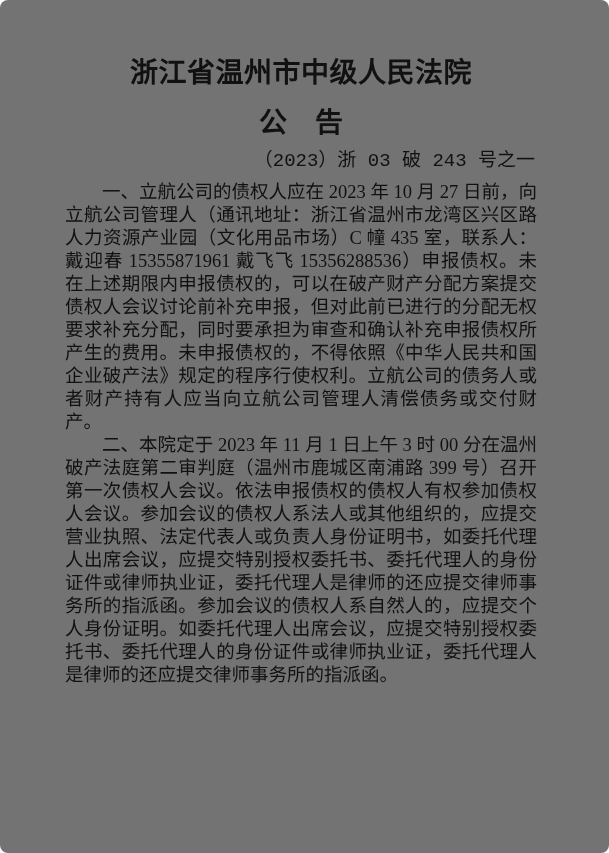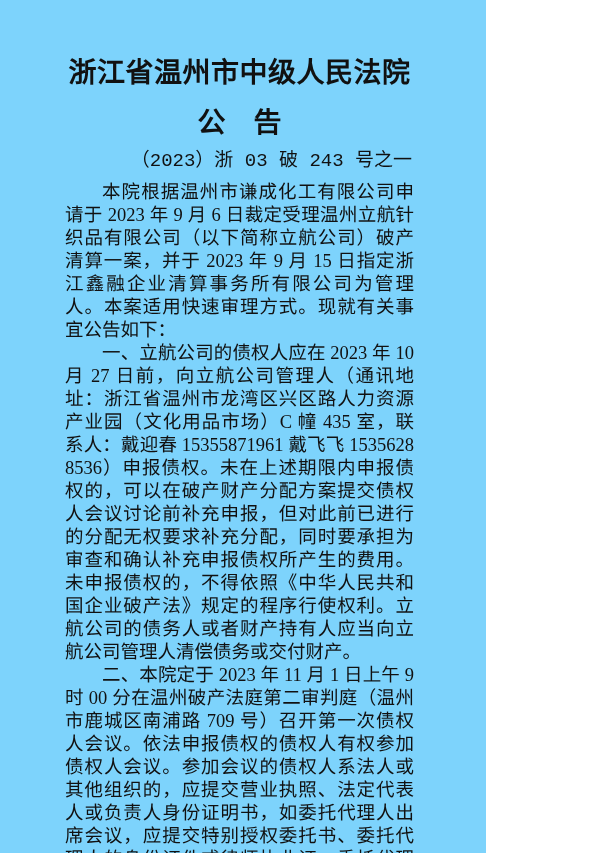--- a/index.html
+++ b/index.html
@@ -14,12 +14,13 @@
   }
   .page {
     box-sizing: border-box;
-    width: 486px;
+    width: 609px;
     height: 853px;
-    background: #7dd3fc;
+    background: #737373;
     color: #111111;
     padding: 56px 72px 0 65px;
     font-family: "Liberation Serif", "DejaVu Serif", serif;
+    border-radius: 8px;
   }
   .court-title {
     margin: 0;

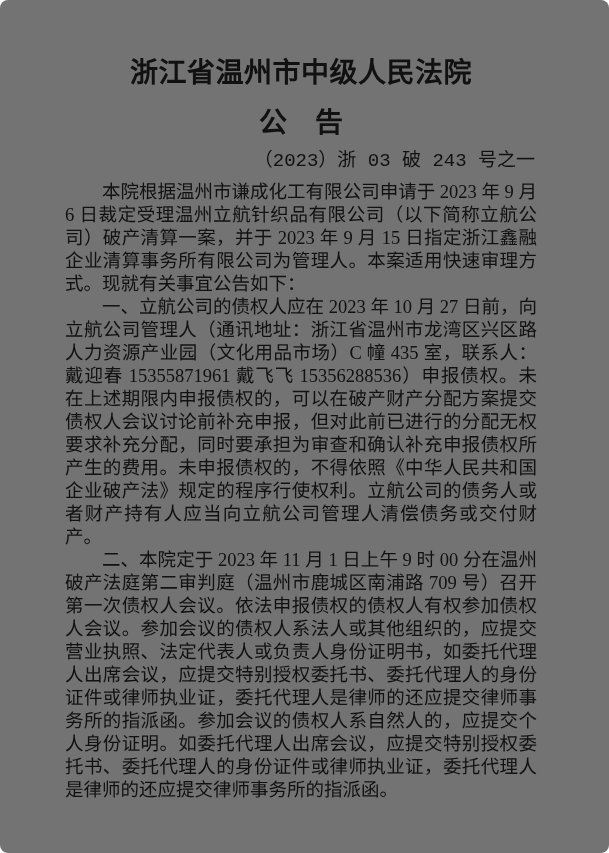--- a/index.html
+++ b/index.html
@@ -70,7 +70,6 @@
   <div class="case-number">（2023）浙 03 破 243 号之一</div>
 
   <div class="doc-body">
-    <p>本院根据温州市谦成化工有限公司申请于 2023 年 9 月 6 日裁定受理温州立航针织品有限公司（以下简称立航公司）破产清算一案，并于 2023 年 9 月 15 日指定浙江鑫融企业清算事务所有限公司为管理人。本案适用快速审理方式。现就有关事宜公告如下：</p>
     <p>一、立航公司的债权人应在 2023 年 10 月 27 日前，向立航公司管理人（通讯地址：浙江省温州市龙湾区兴区路人力资源产业园（文化用品市场）C 幢 435 室，联系人：戴迎春 15355871961 戴飞飞 15356288536）申报债权。未在上述期限内申报债权的，可以在破产财产分配方案提交债权人会议讨论前补充申报，但对此前已进行的分配无权要求补充分配，同时要承担为审查和确认补充申报债权所产生的费用。未申报债权的，不得依照《中华人民共和国企业破产法》规定的程序行使权利。立航公司的债务人或者财产持有人应当向立航公司管理人清偿债务或交付财产。</p>
     <p>二、本院定于 2023 年 11 月 1 日上午 9 时 00 分在温州破产法庭第二审判庭（温州市鹿城区南浦路 709 号）召开第一次债权人会议。依法申报债权的债权人有权参加债权人会议。参加会议的债权人系法人或其他组织的，应提交营业执照、法定代表人或负责人身份证明书，如委托代理人出席会议，应提交特别授权委托书、委托代理人的身份证件或律师执业证，委托代理人是律师的还应提交律师事务所的指派函。参加会议的债权人系自然人的，应提交个人身份证明。如委托代理人出席会议，应提交特别授权委托书、委托代理人的身份证件或律师执业证，委托代理人是律师的还应提交律师事务所的指派函。</p>
   </div>

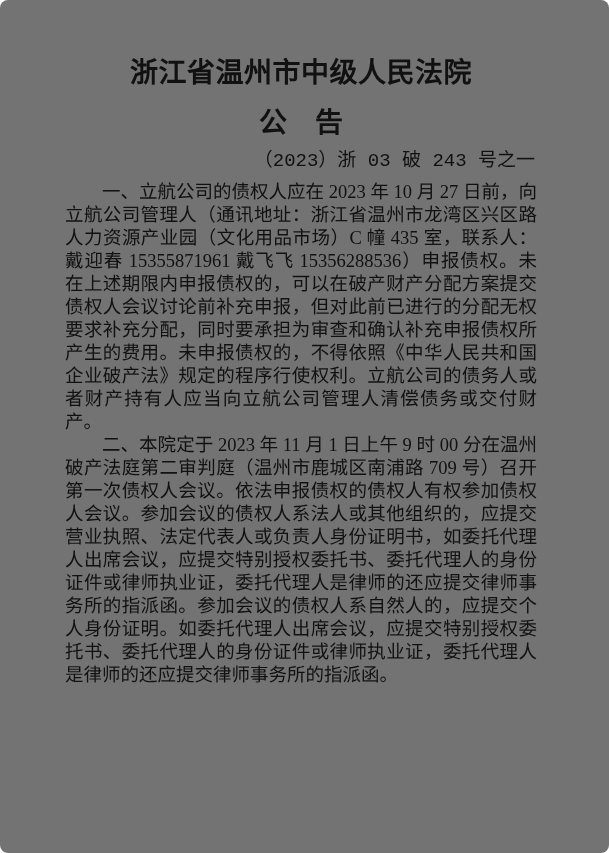--- a/index.html
+++ b/index.html
@@ -71,7 +71,7 @@
 
   <div class="doc-body">
     <p>一、立航公司的债权人应在 2023 年 10 月 27 日前，向立航公司管理人（通讯地址：浙江省温州市龙湾区兴区路人力资源产业园（文化用品市场）C 幢 435 室，联系人：戴迎春 15355871961 戴飞飞 15356288536）申报债权。未在上述期限内申报债权的，可以在破产财产分配方案提交债权人会议讨论前补充申报，但对此前已进行的分配无权要求补充分配，同时要承担为审查和确认补充申报债权所产生的费用。未申报债权的，不得依照《中华人民共和国企业破产法》规定的程序行使权利。立航公司的债务人或者财产持有人应当向立航公司管理人清偿债务或交付财产。</p>
-    <p>二、本院定于 2023 年 11 月 1 日上午 9 时 00 分在温州破产法庭第二审判庭（温州市鹿城区南浦路 709 号）召开第一次债权人会议。依法申报债权的债权人有权参加债权人会议。参加会议的债权人系法人或其他组织的，应提交营业执照、法定代表人或负责人身份证明书，如委托代理人出席会议，应提交特别授权委托书、委托代理人的身份证件或律师执业证，委托代理人是律师的还应提交律师事务所的指派函。参加会议的债权人系自然人的，应提交个人身份证明。如委托代理人出席会议，应提交特别授权委托书、委托代理人的身份证件或律师执业证，委托代理人是律师的还应提交律师事务所的指派函。</p>
+    <p>二、本院定于 2023 年 11 月 1 日上午 3 时 00 分在温州破产法庭第二审判庭（温州市鹿城区南浦路 399 号）召开第一次债权人会议。依法申报债权的债权人有权参加债权人会议。参加会议的债权人系法人或其他组织的，应提交营业执照、法定代表人或负责人身份证明书，如委托代理人出席会议，应提交特别授权委托书、委托代理人的身份证件或律师执业证，委托代理人是律师的还应提交律师事务所的指派函。参加会议的债权人系自然人的，应提交个人身份证明。如委托代理人出席会议，应提交特别授权委托书、委托代理人的身份证件或律师执业证，委托代理人是律师的还应提交律师事务所的指派函。</p>
   </div>
 
 </div>

